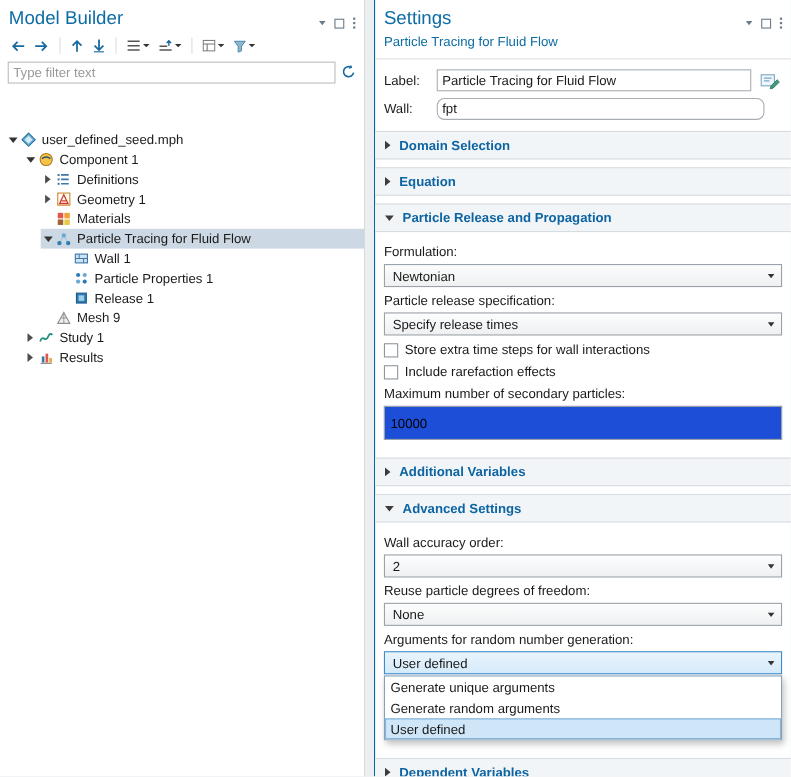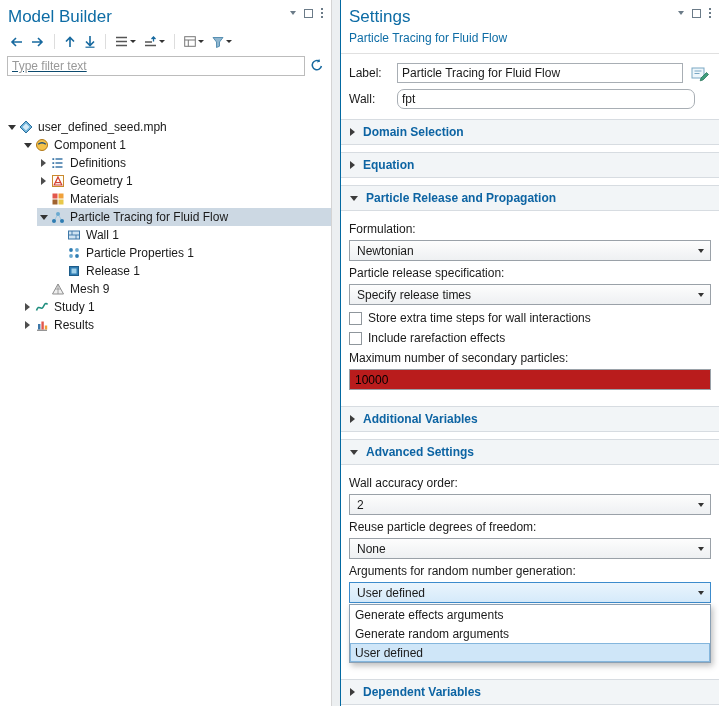--- a/index.html
+++ b/index.html
@@ -11,7 +11,7 @@
   .splitter{position:absolute;left:332px;top:0;width:8px;height:706px;background:#eceff1;}
   .panel-right{left:340px;width:379px;height:706px;border-left:1px solid #0369a1;}
 
-  .phead{display:flex;align-items:flex-start;padding:7px 8px 4px 8px;}
+  .phead{display:flex;align-items:flex-end;padding:7px 8px 4px 8px;}
   .ptitle{font-size:17px;color:#0d6ca5;white-space:nowrap;}
   .pcontrols{margin-left:auto;display:flex;gap:8px;align-items:center;height:12px;}
   .c-caret{width:0;height:0;border-top:4px solid #6b7b88;border-left:3.5px solid transparent;border-right:3.5px solid transparent;}

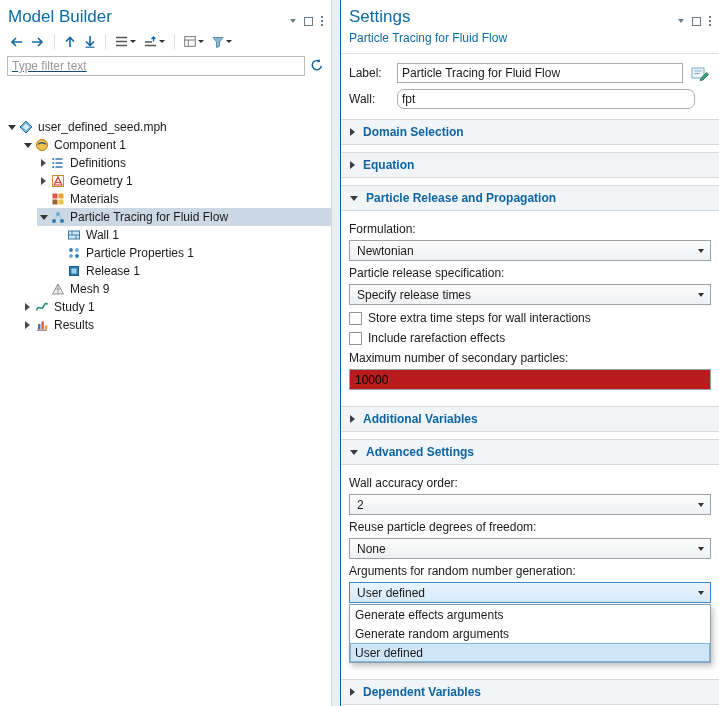--- a/index.html
+++ b/index.html
@@ -27,7 +27,7 @@
 
   
   .filter-row{display:flex;align-items:center;gap:5px;padding:1px 7px 4px 7px;}
-  .filter-input{flex:1;height:20px;box-sizing:border-box;border:1px solid #bcbcbc;padding:8px 4px;font:12px "Liberation Sans",sans-serif;color:#0c4a6e;text-decoration:underline;}
+  .filter-input{flex:1;height:20px;box-sizing:border-box;border:1px solid #bcbcbc;padding:8px 4px;font:12px "Liberation Sans",sans-serif;color:#0c4a6e;}
   .filter-input::placeholder{color:#999;}
 
   

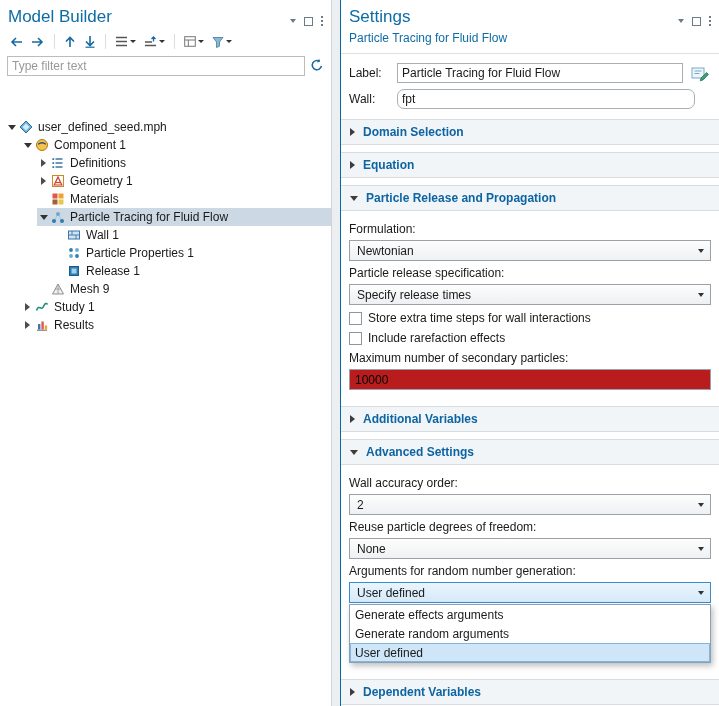--- a/index.html
+++ b/index.html
@@ -62,7 +62,7 @@
   .combo.focus{border-color:#3c8bcc;background:linear-gradient(#eaf4fc,#d5eafa);}
   .cbrow{display:flex;align-items:center;gap:6px;margin:6px 0;}
   .cbbox{width:13px;height:13px;box-sizing:border-box;border:1px solid #8f969c;background:#fff;flex:none;}
-  .txt{width:100%;height:21px;box-sizing:border-box;border:1px solid #9aa1a8;padding:0 5px;font:12px "Liberation Sans",sans-serif;background:#b91c1c;display:block;}
+  .txt{width:100%;height:31px;box-sizing:border-box;border:1px solid #9aa1a8;padding:0 5px;font:12px "Liberation Sans",sans-serif;background:#1d4ed8;display:block;}
   .ddlist{border:1px solid #8aa0b4;background:#fff;box-shadow:2px 3px 6px rgba(0,0,0,0.25);margin-top:1px;position:relative;z-index:3;}
   .dditem{height:19px;display:flex;align-items:center;padding:0 5px;cursor:default;}
   .dditem.ddsel{background:#cfe6f8;box-shadow:inset 0 0 0 1px #84b6dd;}

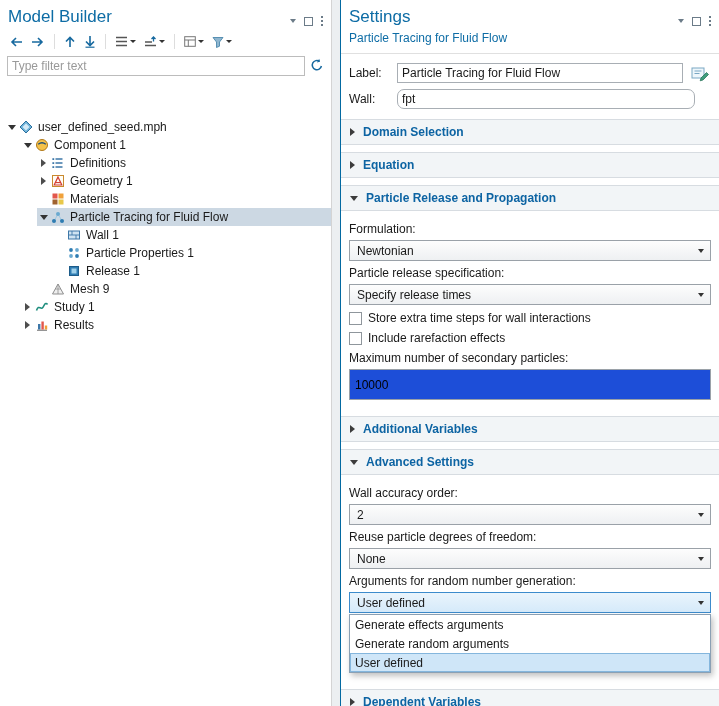--- a/index.html
+++ b/index.html
@@ -446,7 +446,7 @@
       </div>
 
       <div class="ddlist">
-        <div class="dditem">Generate effects arguments</div>
+        <div class="dditem">Generate unique arguments</div>
         <div class="dditem">Generate random arguments</div>
         <div class="dditem ddsel">User defined</div>
       </div>

